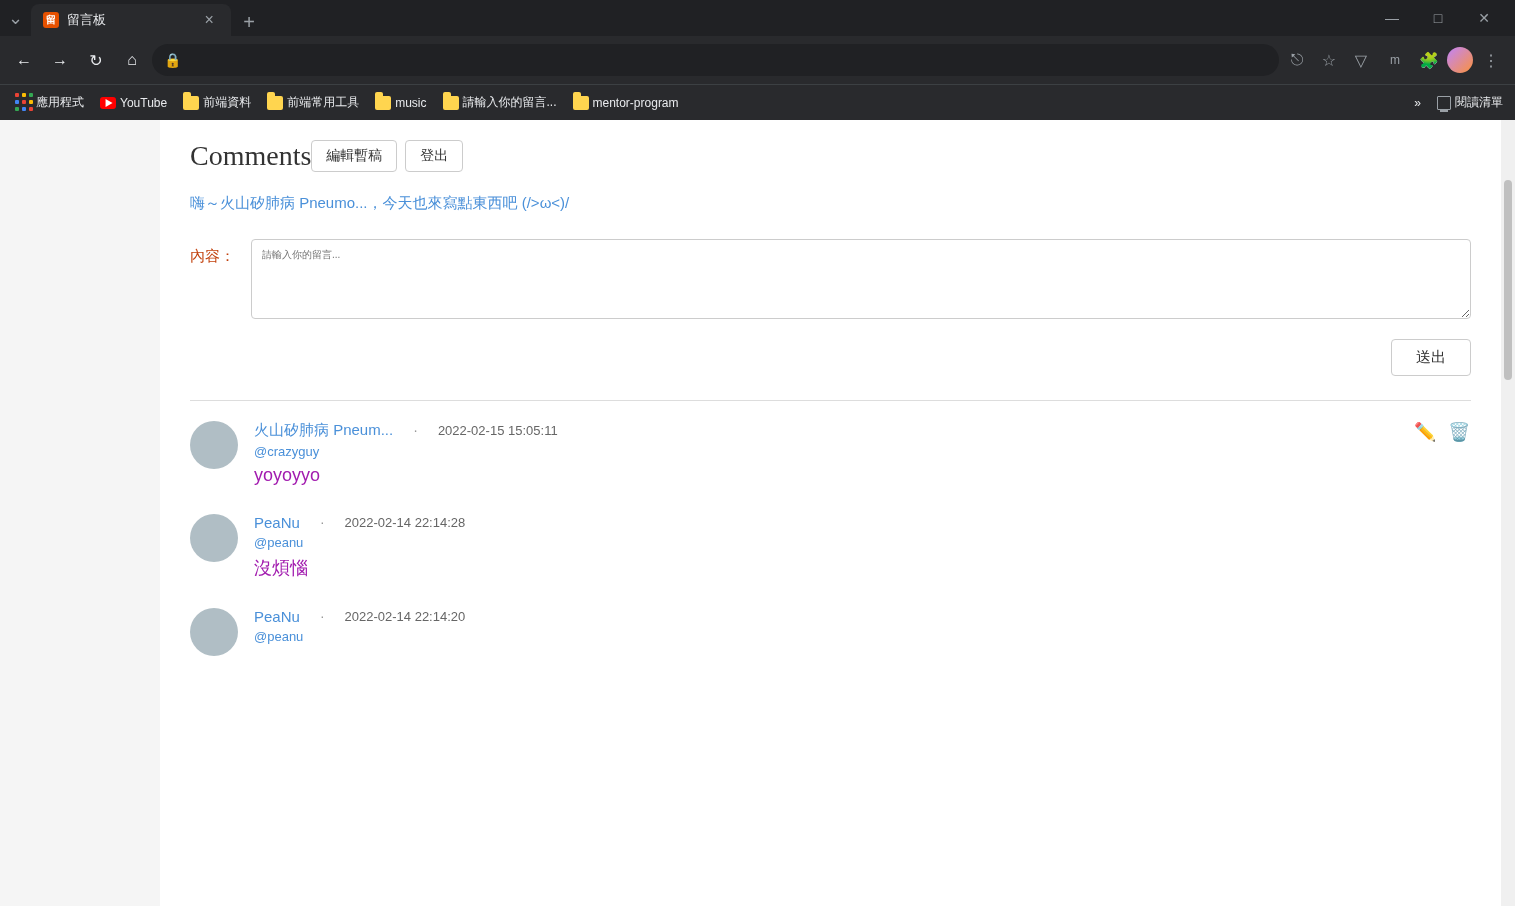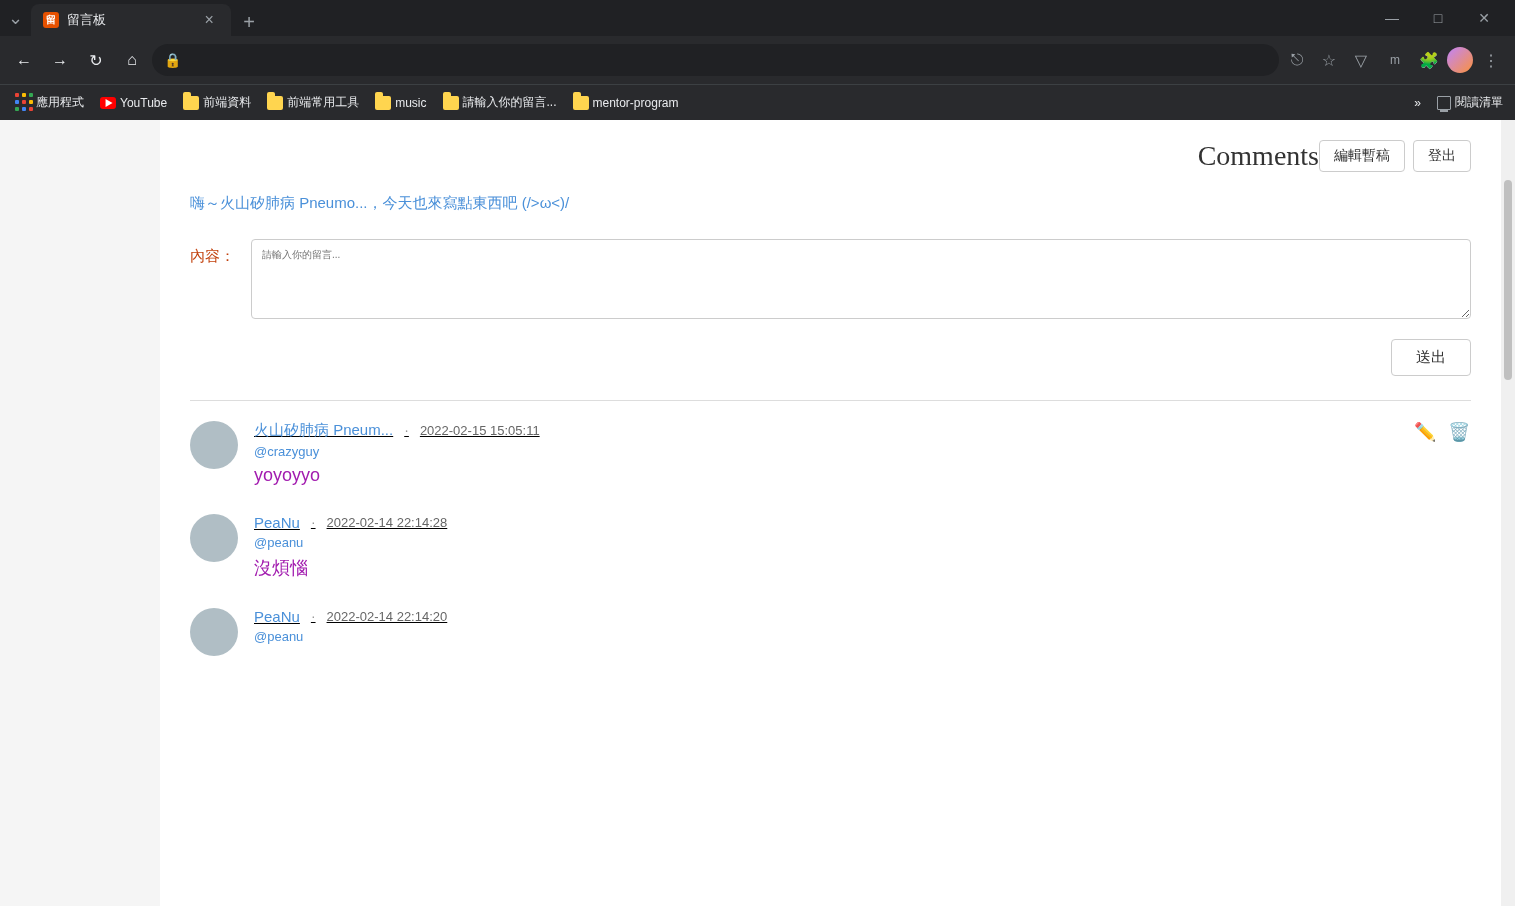--- a/index.html
+++ b/index.html
@@ -337,7 +337,7 @@
     .page-header {
       display: flex;
       align-items: center;
-      justify-content: flex-end;
+      justify-content: flex-start;
       margin-bottom: 20px;
     }
 

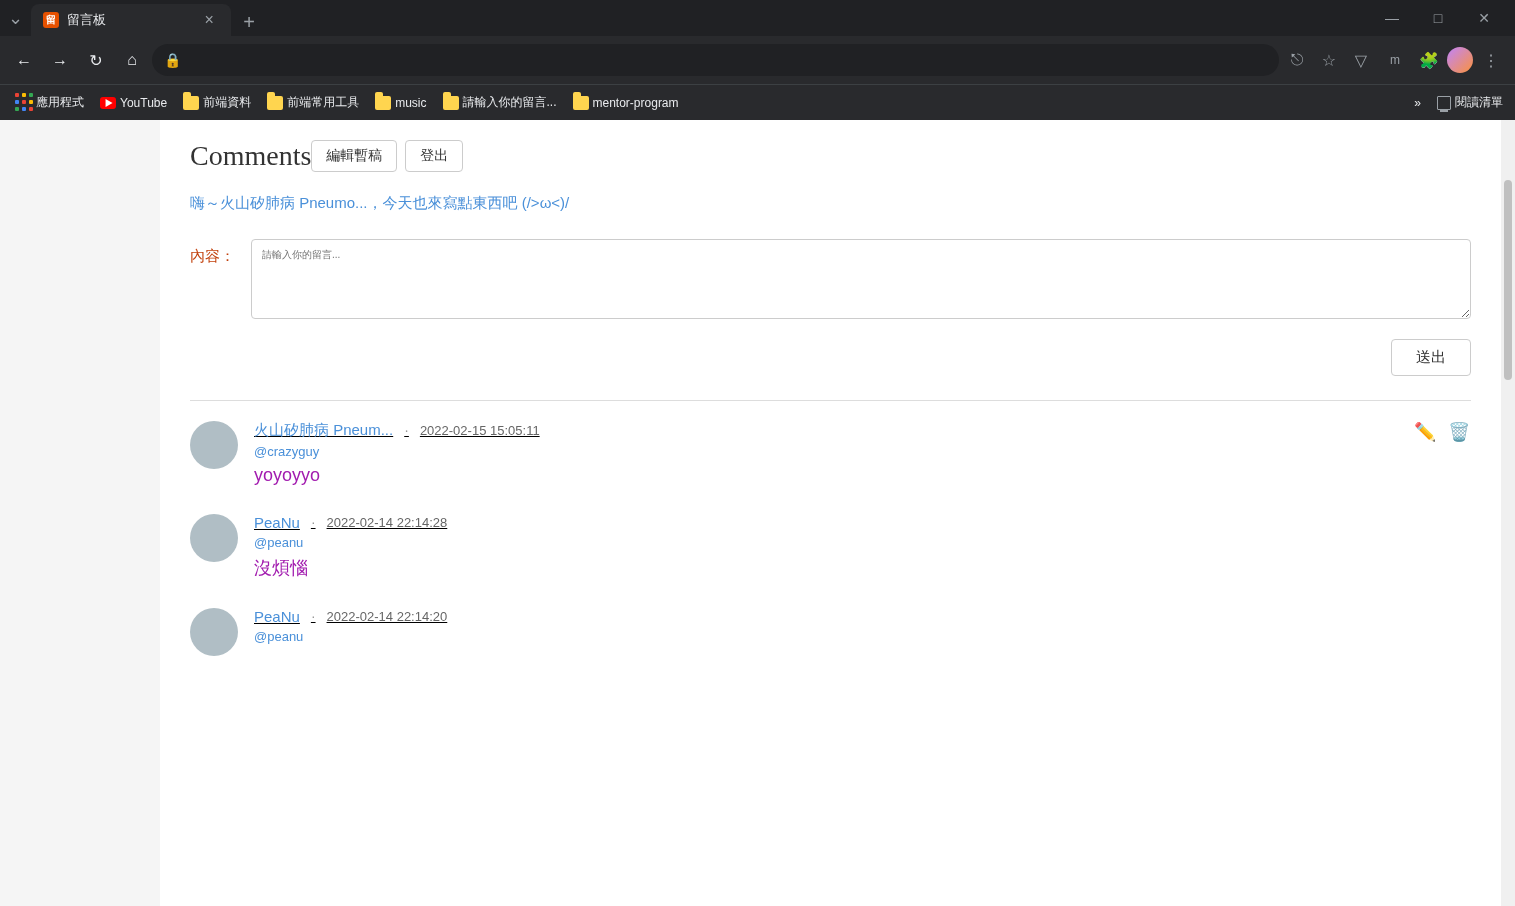--- a/index.html
+++ b/index.html
@@ -443,9 +443,8 @@
     .comment-header {
       display: flex;
       align-items: center;
-      gap: 11px;
+      gap: 20px;
       margin-bottom: 4px;
-      text-decoration: underline;
     }
 
     .comment-author {

